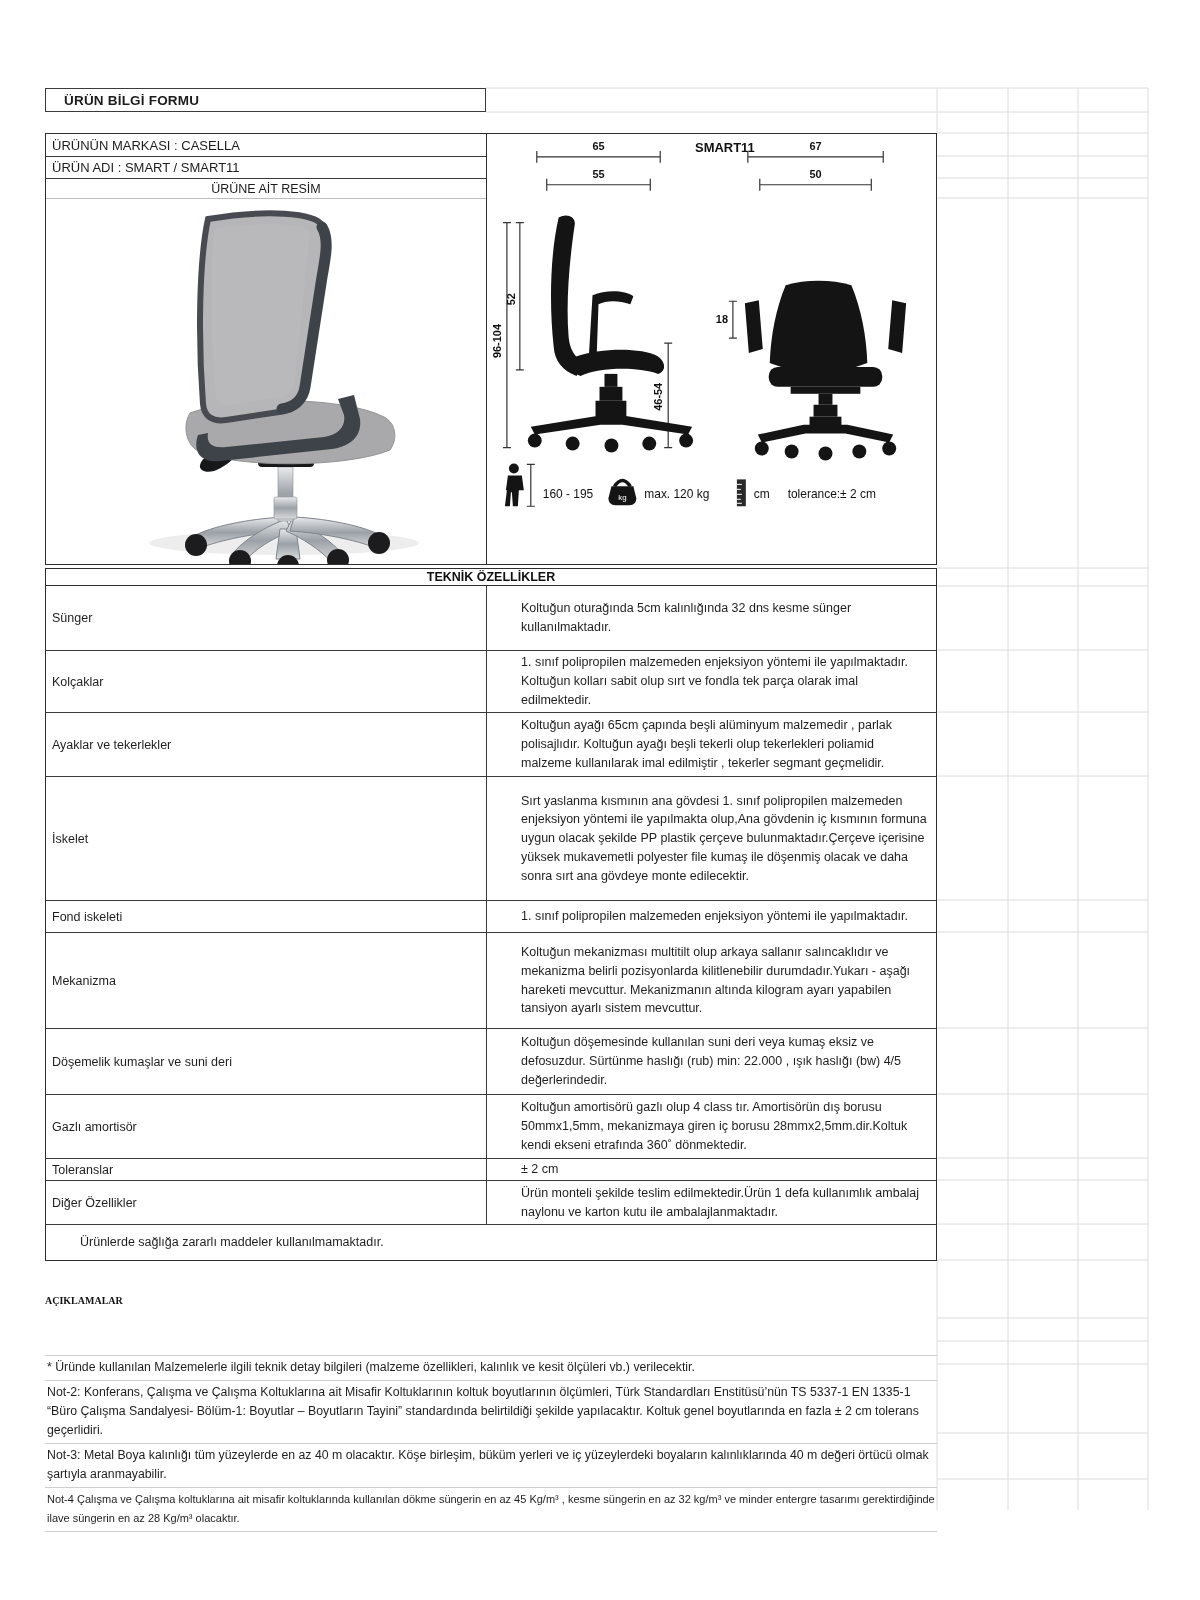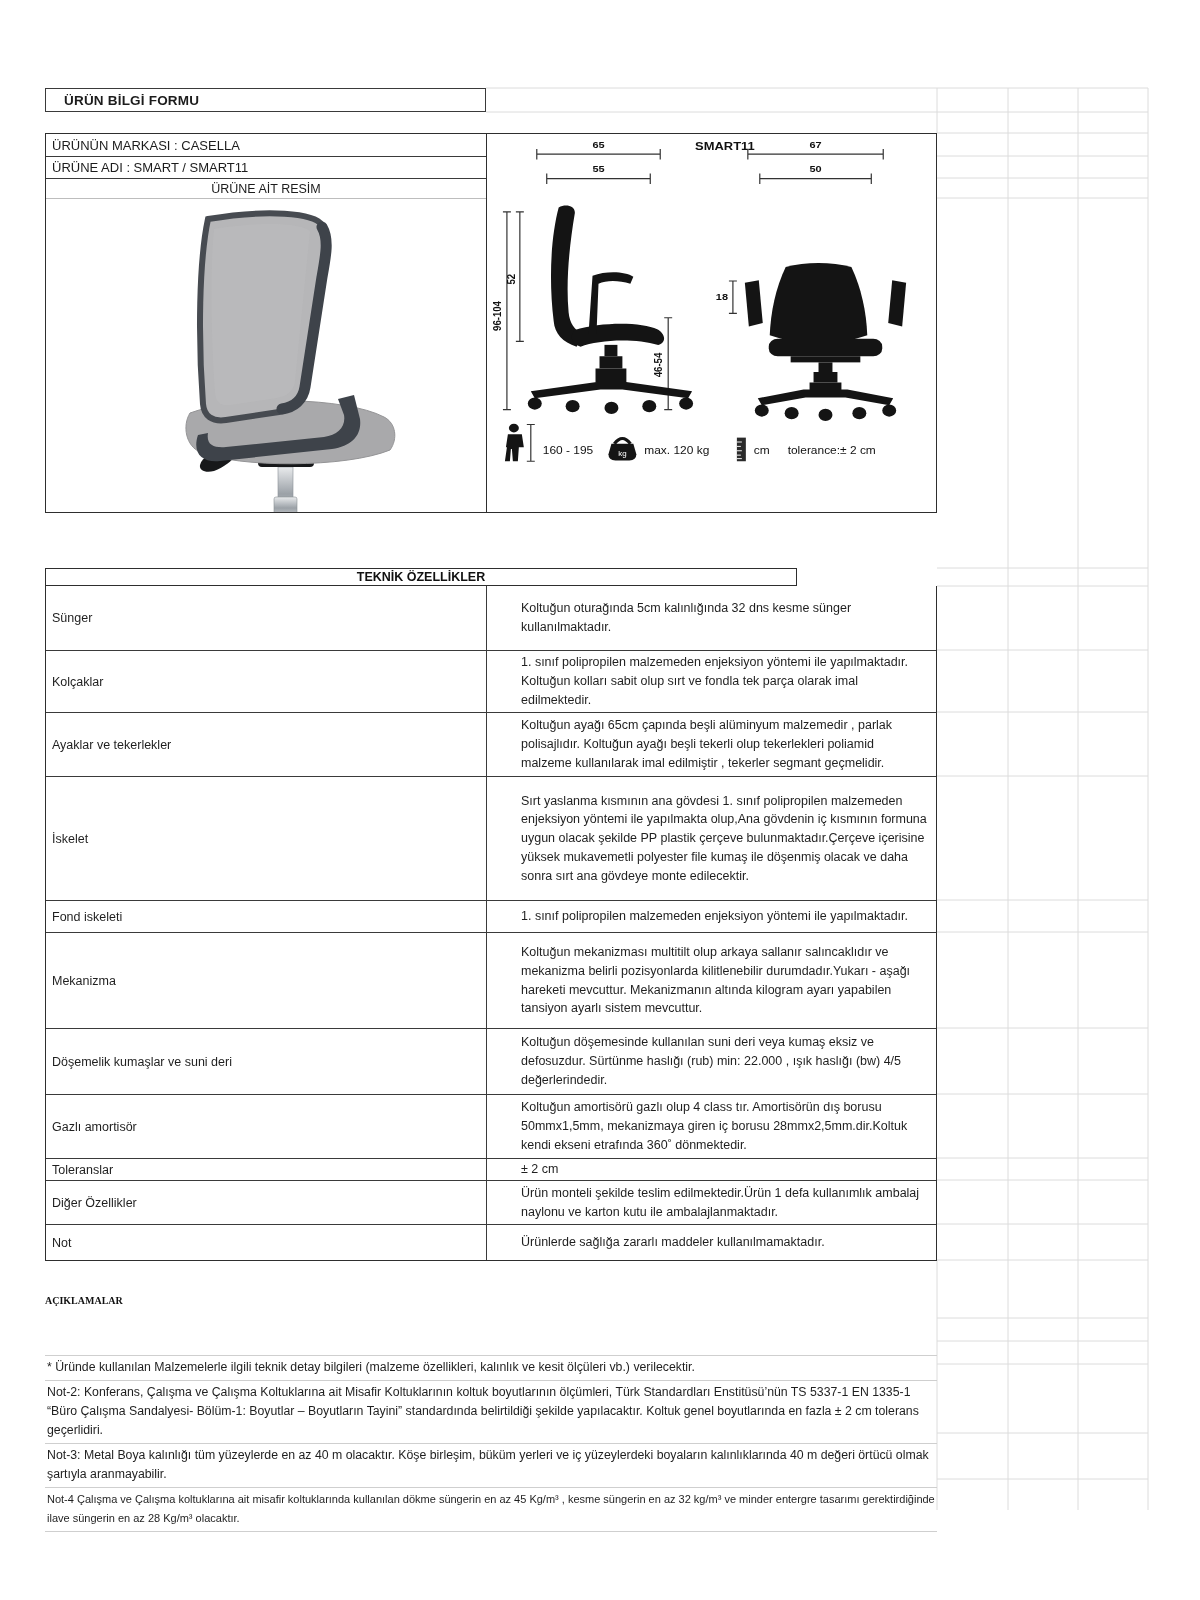--- a/index.html
+++ b/index.html
@@ -17,7 +17,7 @@
   }
   
   .band{
-    left:45px;top:133px;width:892px;height:380px;border:1.5px solid #2e2e2e;
+    left:45px;top:133px;width:892px;height:432px;border:1.5px solid #2e2e2e;
     box-sizing:border-box;display:flex;justify-content:flex-end;
   }
   .band-left{width:441px;display:flex;flex-direction:column;box-sizing:border-box;border-right:1.5px solid #2e2e2e;}

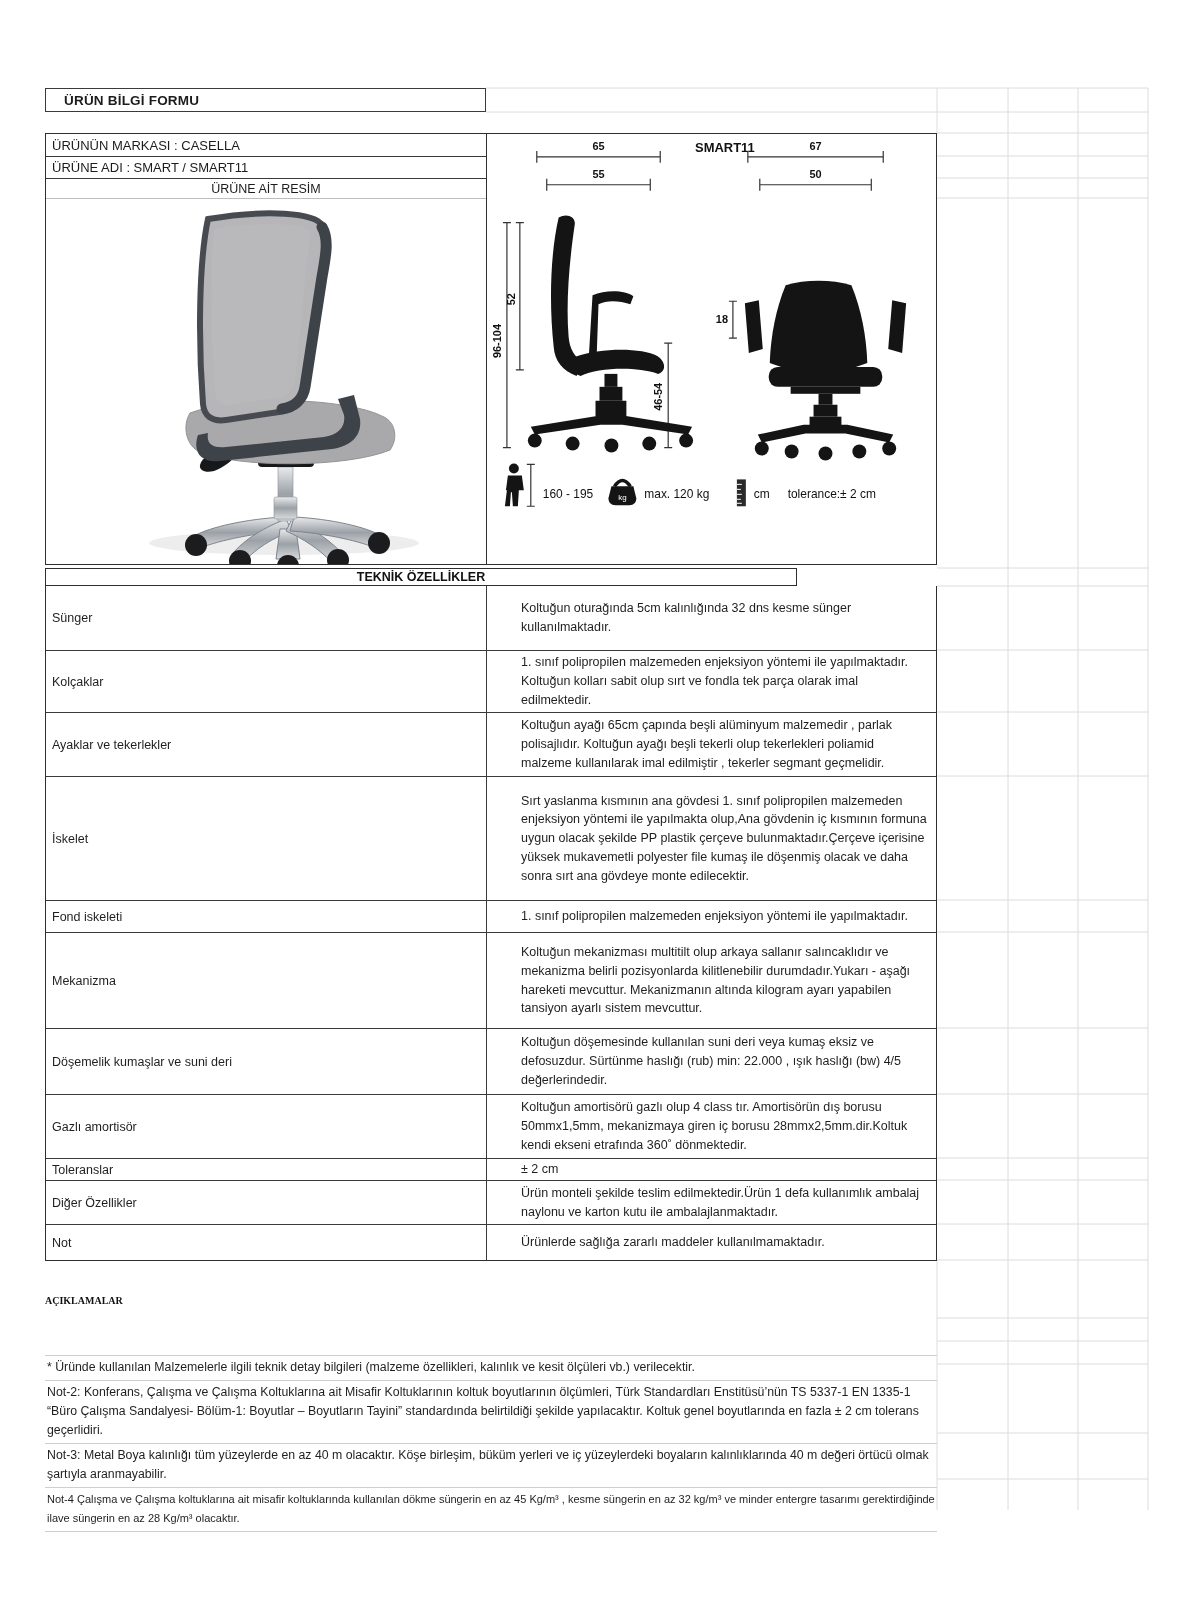--- a/index.html
+++ b/index.html
@@ -75,7 +75,7 @@
 <div class="abs band">
   <div class="band-left">
     <div class="cell h23">ÜRÜNÜN MARKASI : CASELLA</div>
-    <div class="cell h22">ÜRÜNE ADI : SMART / SMART11</div>
+    <div class="cell h22">ÜRÜN ADI : SMART / SMART11</div>
     <div class="cell caption">ÜRÜNE AİT RESİM</div>
     <div class="photo-wrap">
       

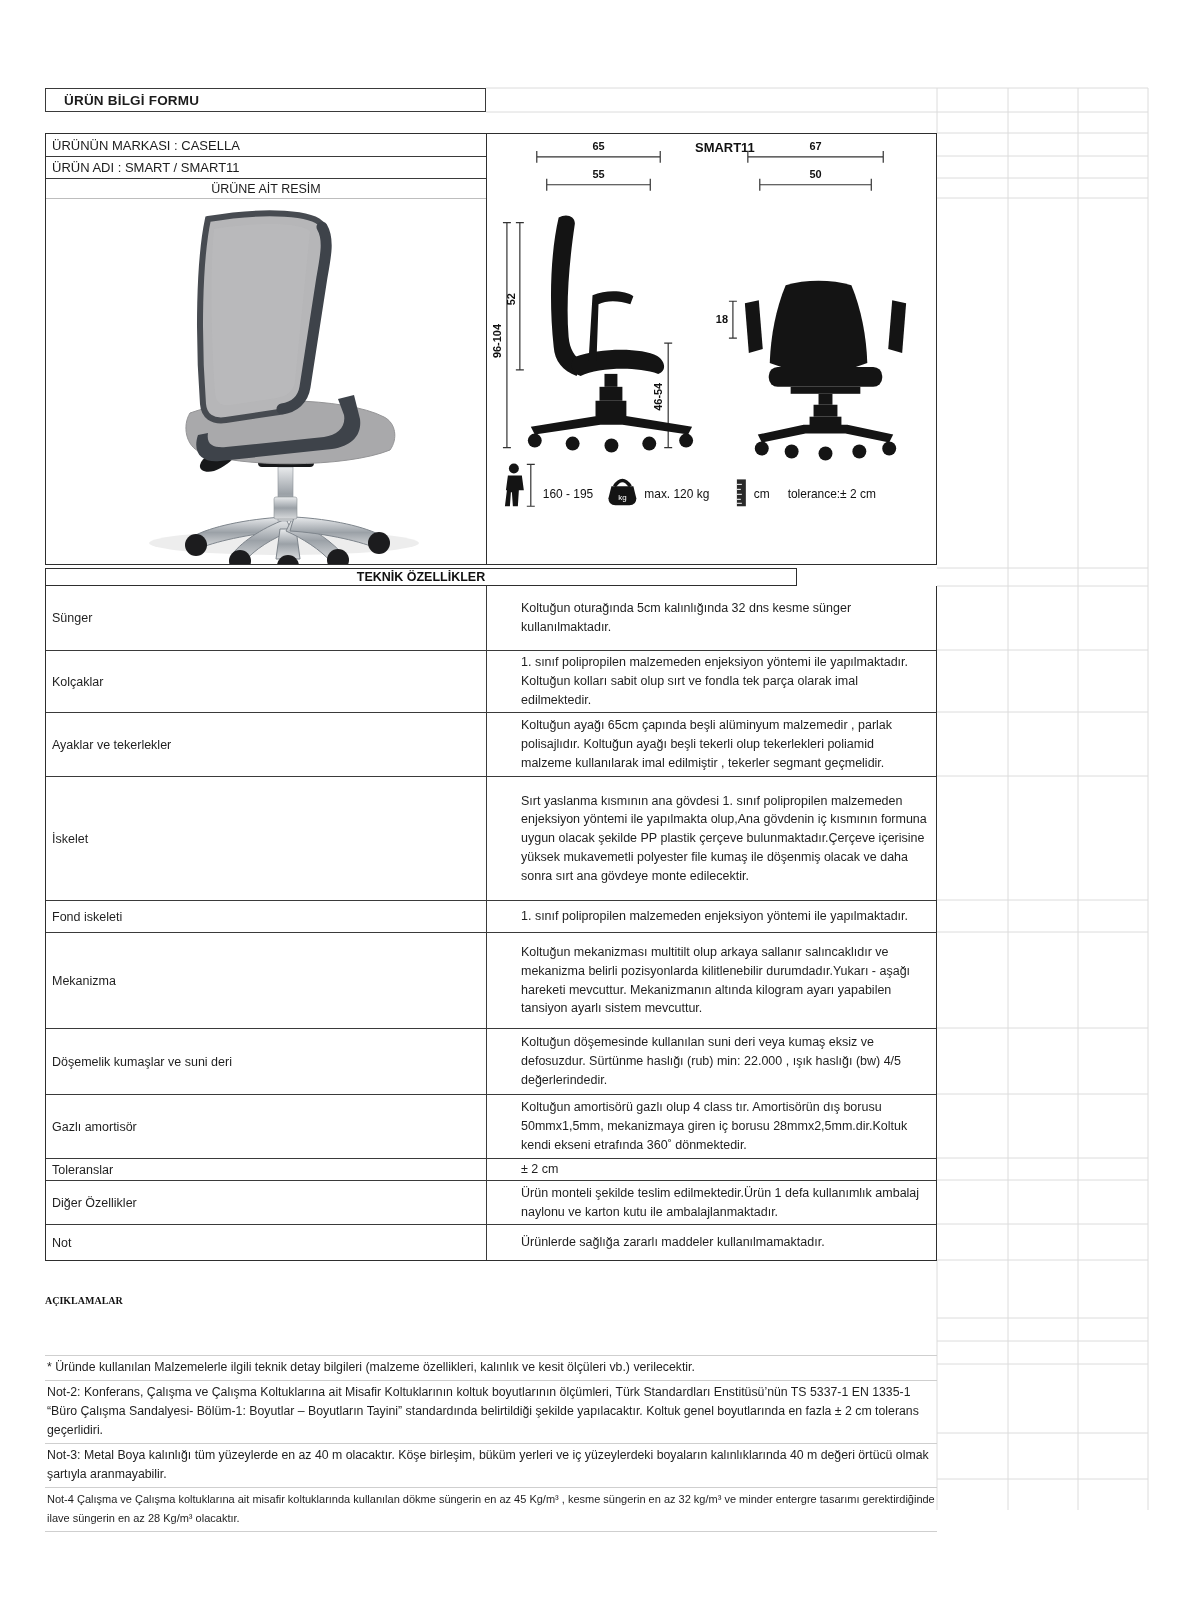--- a/index.html
+++ b/index.html
@@ -29,7 +29,7 @@
   .band-right{flex:1;position:relative;background:#fff;}
   
   .tech-header{
-    left:45px;top:568px;width:752px;height:18px;border:1.5px solid #2e2e2e;box-sizing:border-box;
+    left:45px;top:568px;width:892px;height:18px;border:1.5px solid #2e2e2e;box-sizing:border-box;
     display:flex;align-items:center;justify-content:center;font-weight:bold;font-size:12.5px;color:#111;
   }
   .tech-table{

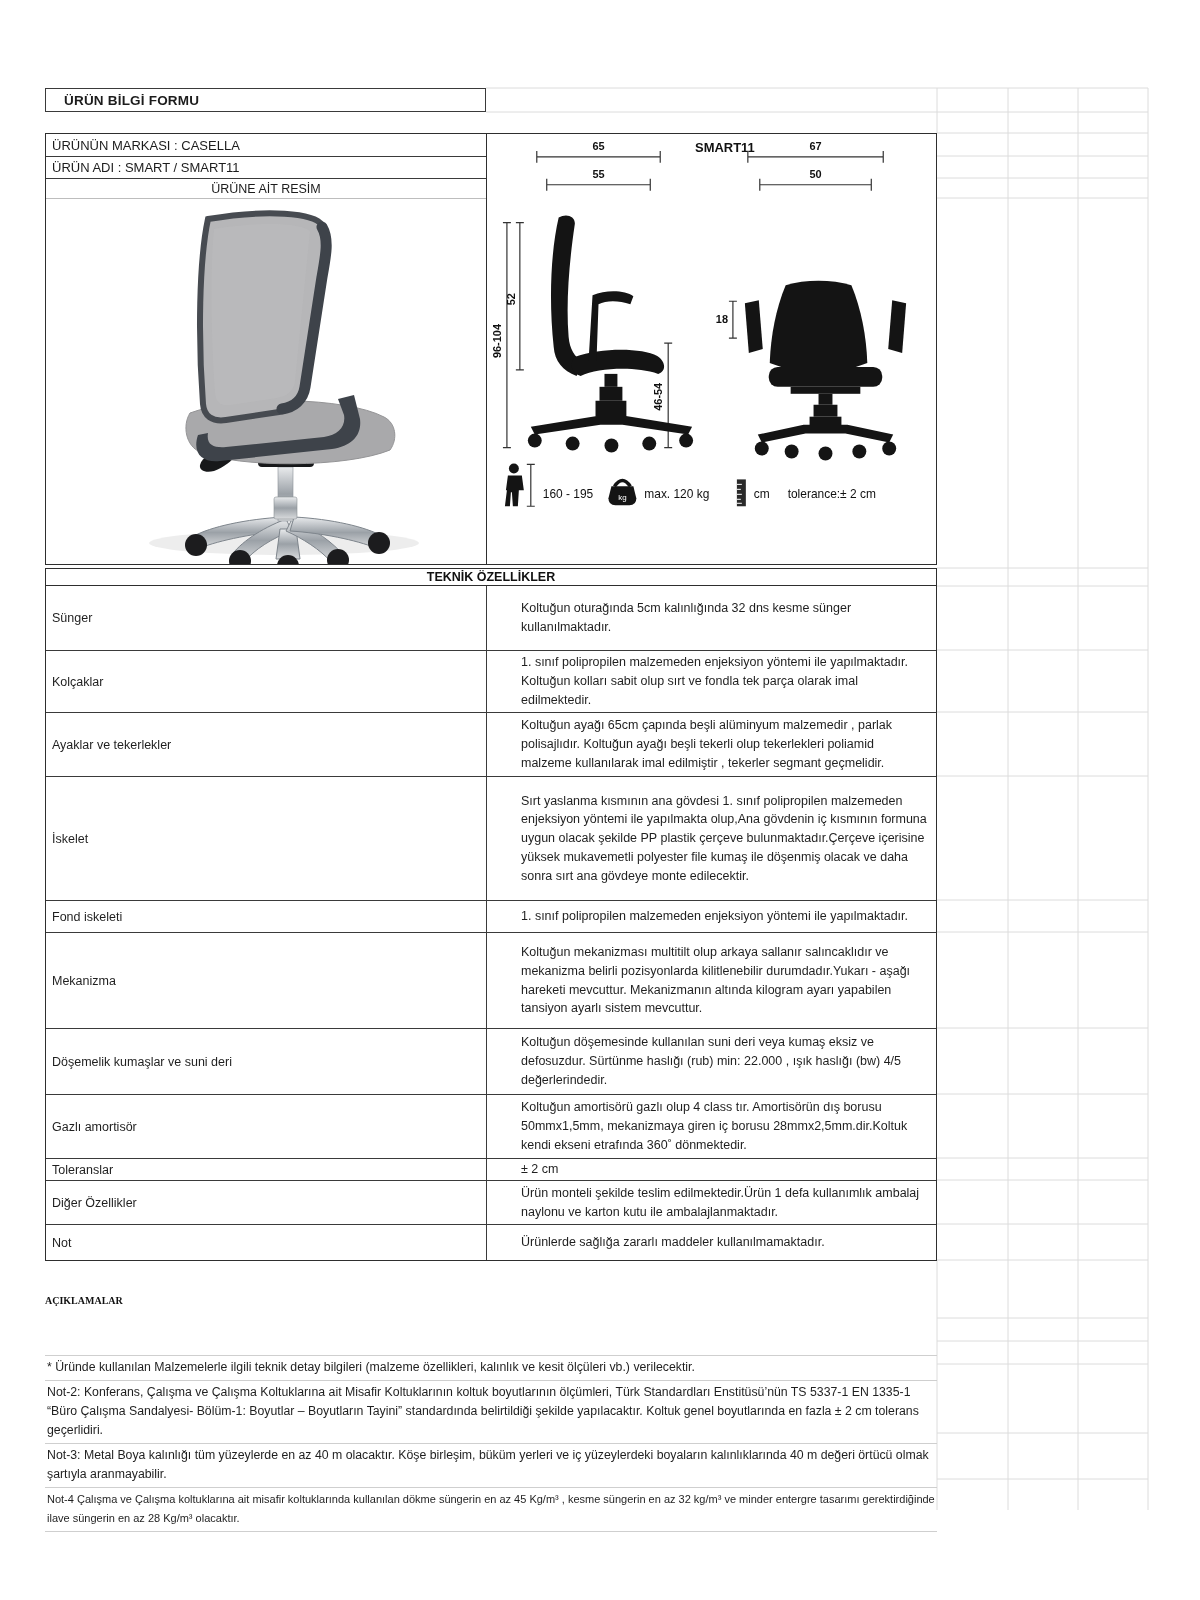--- a/index.html
+++ b/index.html
@@ -247,7 +247,6 @@
     <div class="tvalue">Ürün monteli şekilde teslim edilmektedir.Ürün 1 defa kullanımlık ambalaj naylonu ve karton kutu ile ambalajlanmaktadır.</div>
   </div>
   <div class="trow" style="height:36px">
-    <div class="tlabel">Not</div>
     <div class="tvalue">Ürünlerde sağlığa zararlı maddeler kullanılmamaktadır.</div>
   </div>
 </div>

